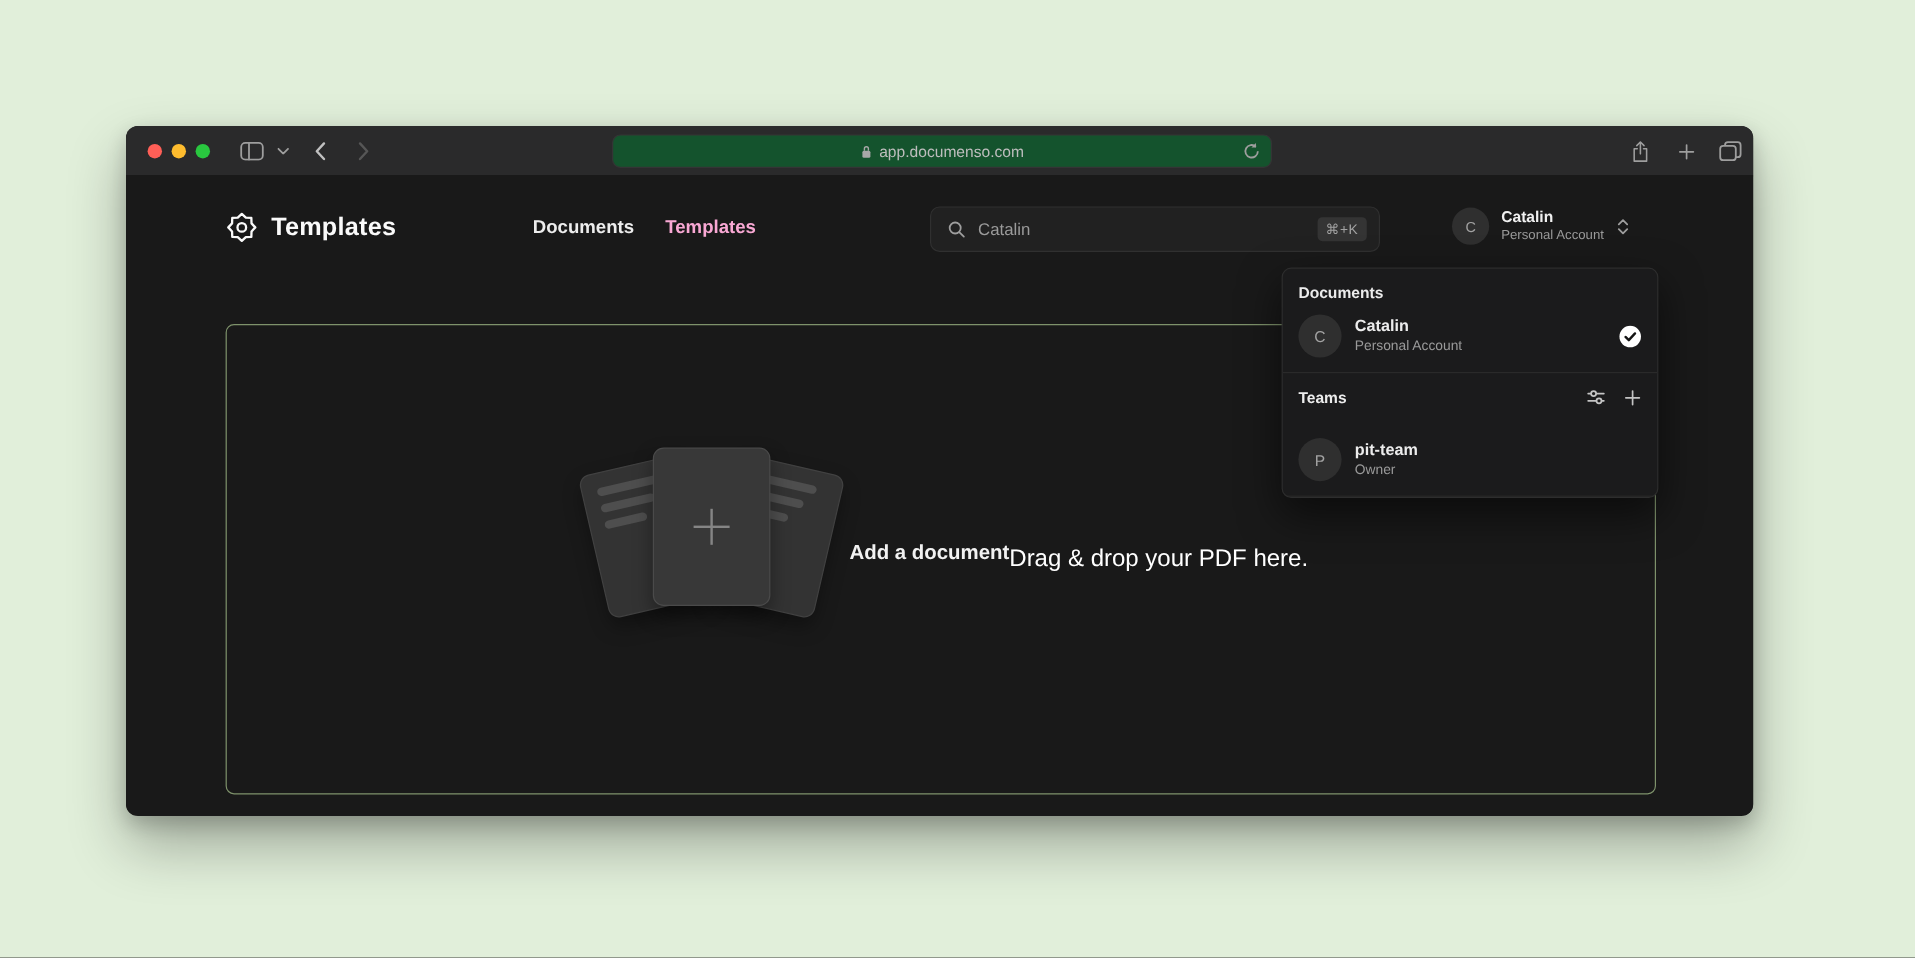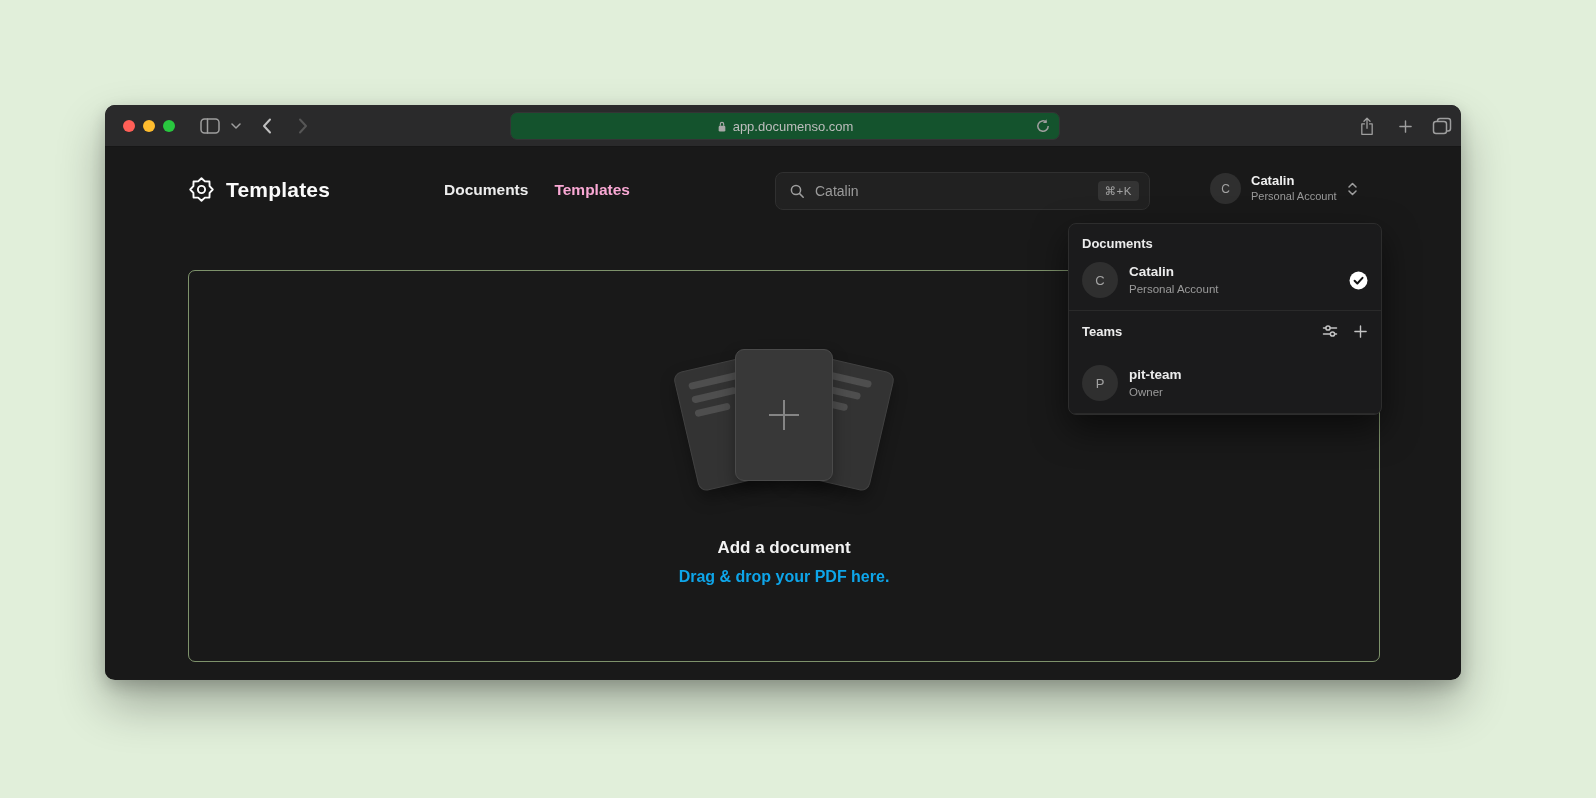--- a/index.html
+++ b/index.html
@@ -62,7 +62,7 @@
   .dropzone {
     position:absolute; left:83px; top:123px; width:1192px; height:392px;
     border:1px solid rgba(160,187,135,0.75); border-radius:7px;
-    display:flex; flex-direction:column; align-items:center; justify-content:center;
+    display:flex; flex-direction:row; align-items:center; justify-content:center;
     cursor:pointer;
   }
   .cards { position:relative; width:230px; height:160px; margin-bottom:32px; }

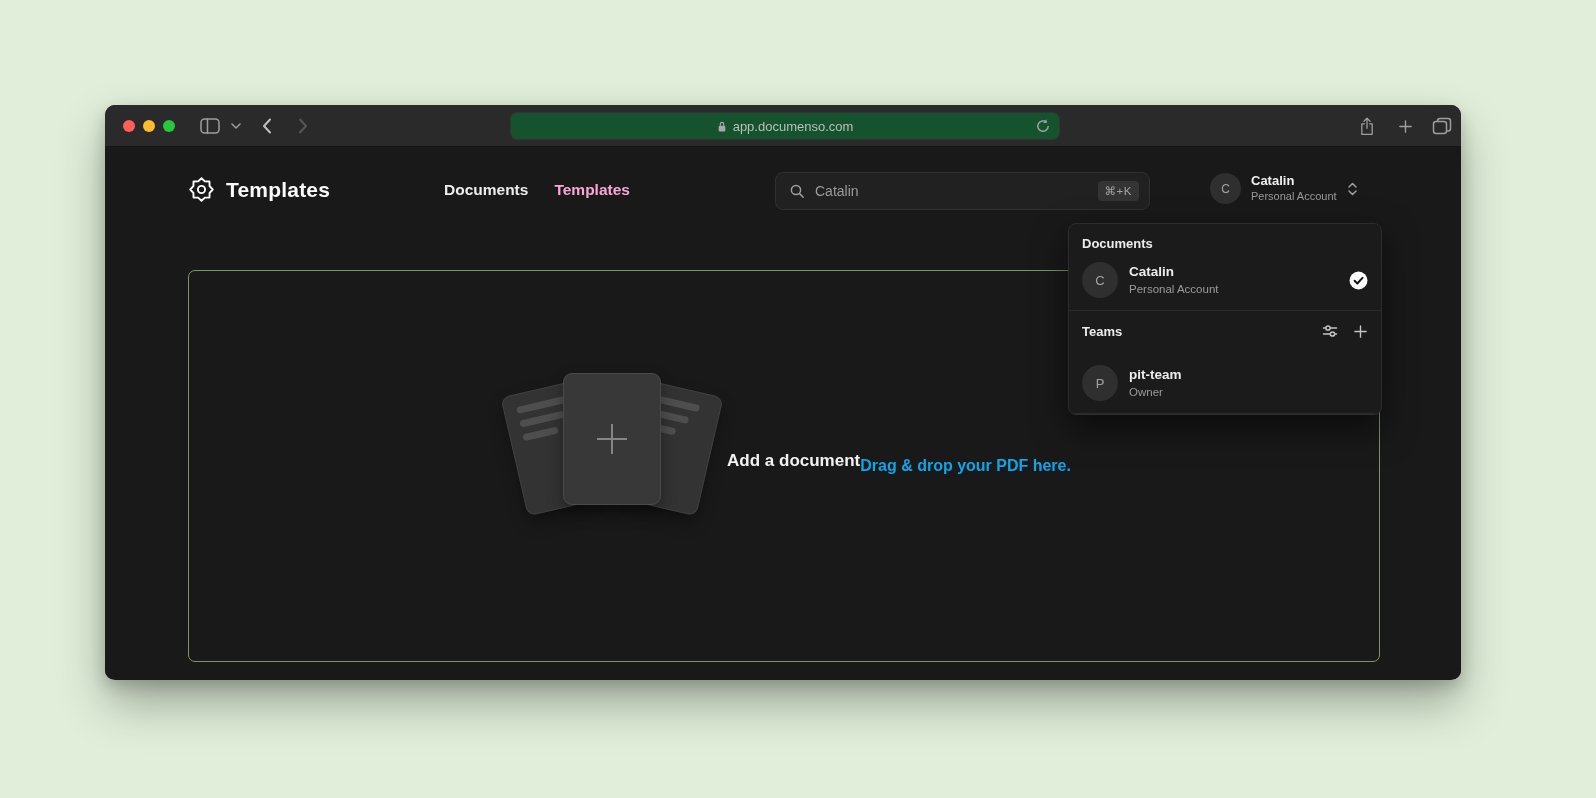--- a/index.html
+++ b/index.html
@@ -84,7 +84,7 @@
   .card-plus::before { content:""; position:absolute; left:50%; top:0; width:2px; height:100%; background:#858585; transform:translateX(-50%); }
   .card-plus::after  { content:""; position:absolute; top:50%; left:0; height:2px; width:100%; background:#858585; transform:translateY(-50%); }
   .dz-title { color:#f2f2f2; font-size:17px; font-weight:700; margin-bottom:10px; }
-  .dz-sub { color:#0ea5e9; font-size:16px;font-weight:bold; }
+  .dz-sub { color:#ffffff; font-size:20px; }
   
   .menu {
     position:absolute; left:963px; top:76px; width:314px; z-index:5;

